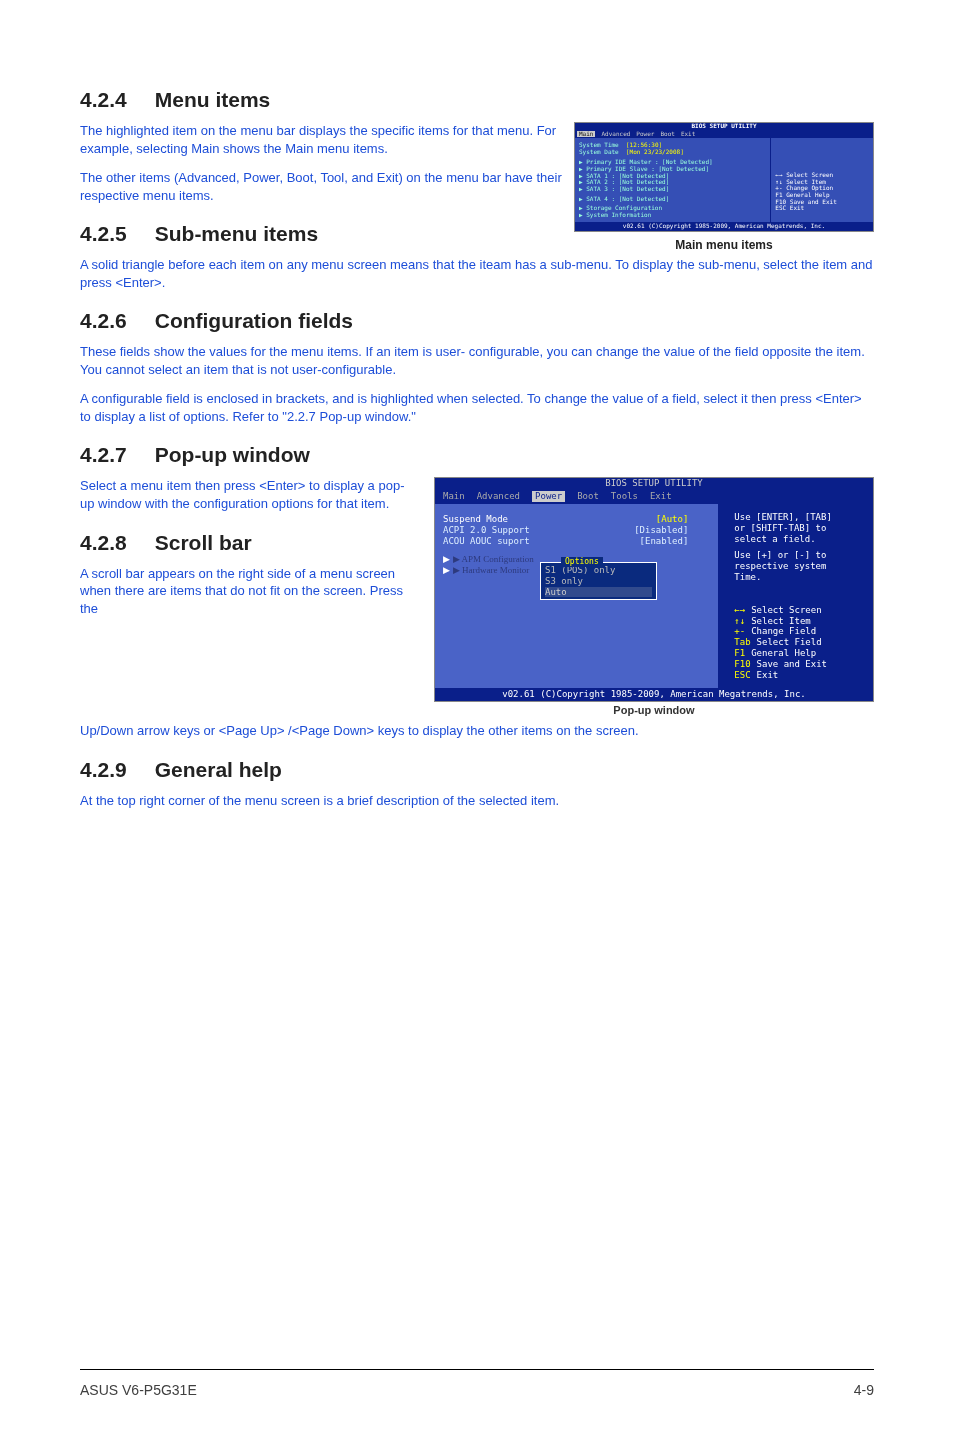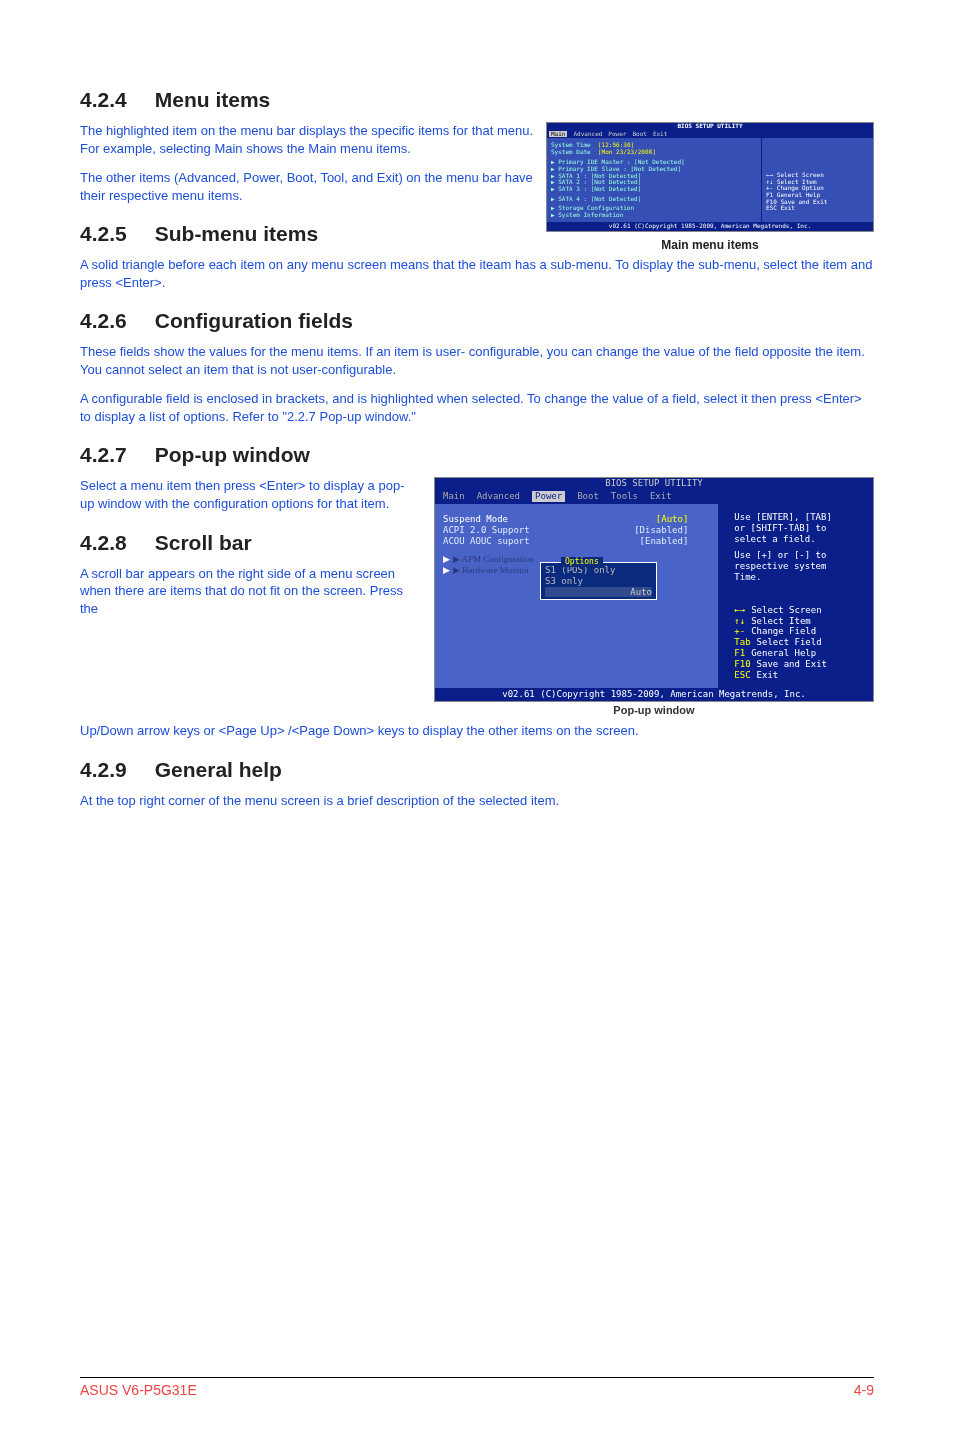--- a/index.html
+++ b/index.html
@@ -29,7 +29,7 @@
   .float-right-wrap { overflow: hidden; }
   .bios-mini {
     float: right;
-    width: 328px;
+    width: 300px;
     margin-left: 12px;
     margin-bottom: 4px;
   }

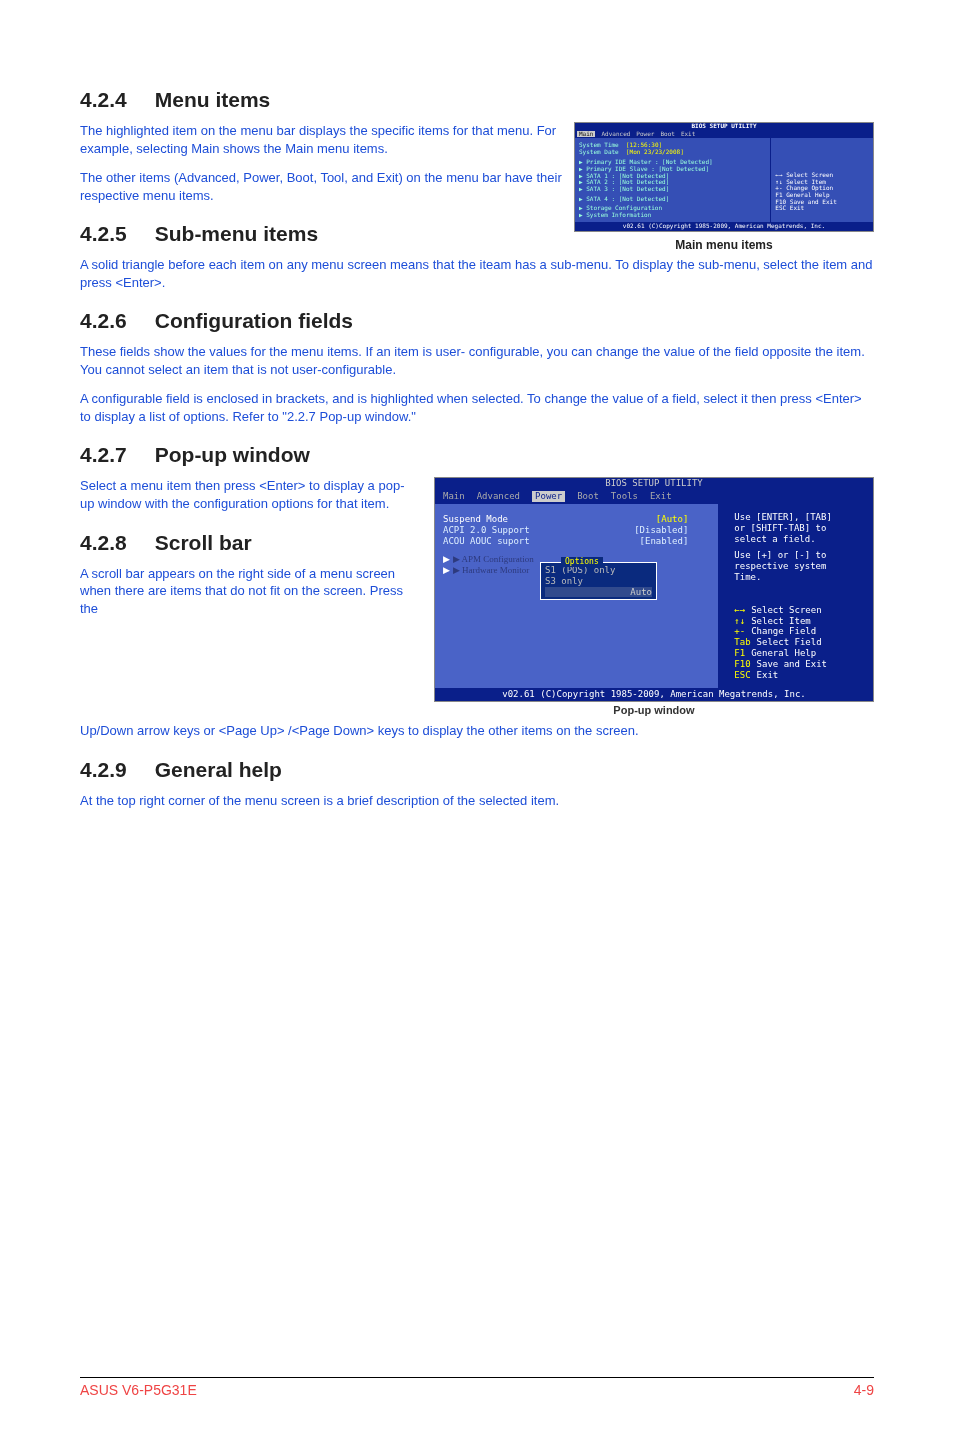--- a/index.html
+++ b/index.html
@@ -93,7 +93,7 @@
   }
   .bios-popup-options .opt-title { position:absolute; top:-6px; left:20px; background:#0a2a7e; color:#ff0; padding:0 4px; font-size:8px; }
   .bios-popup-options .opt { color:#bbb; }
-  .bios-popup-options .opt.auto { color:#ccc; background:#ccc3;text-align:right; }
+  .bios-popup-options .opt.auto { color:#ccc; background:#ccc3; }
   .bios-popup-right {
     flex:1; background:#0a1f8a; color:#fff; padding:8px 16px; font-size:9px;
   }

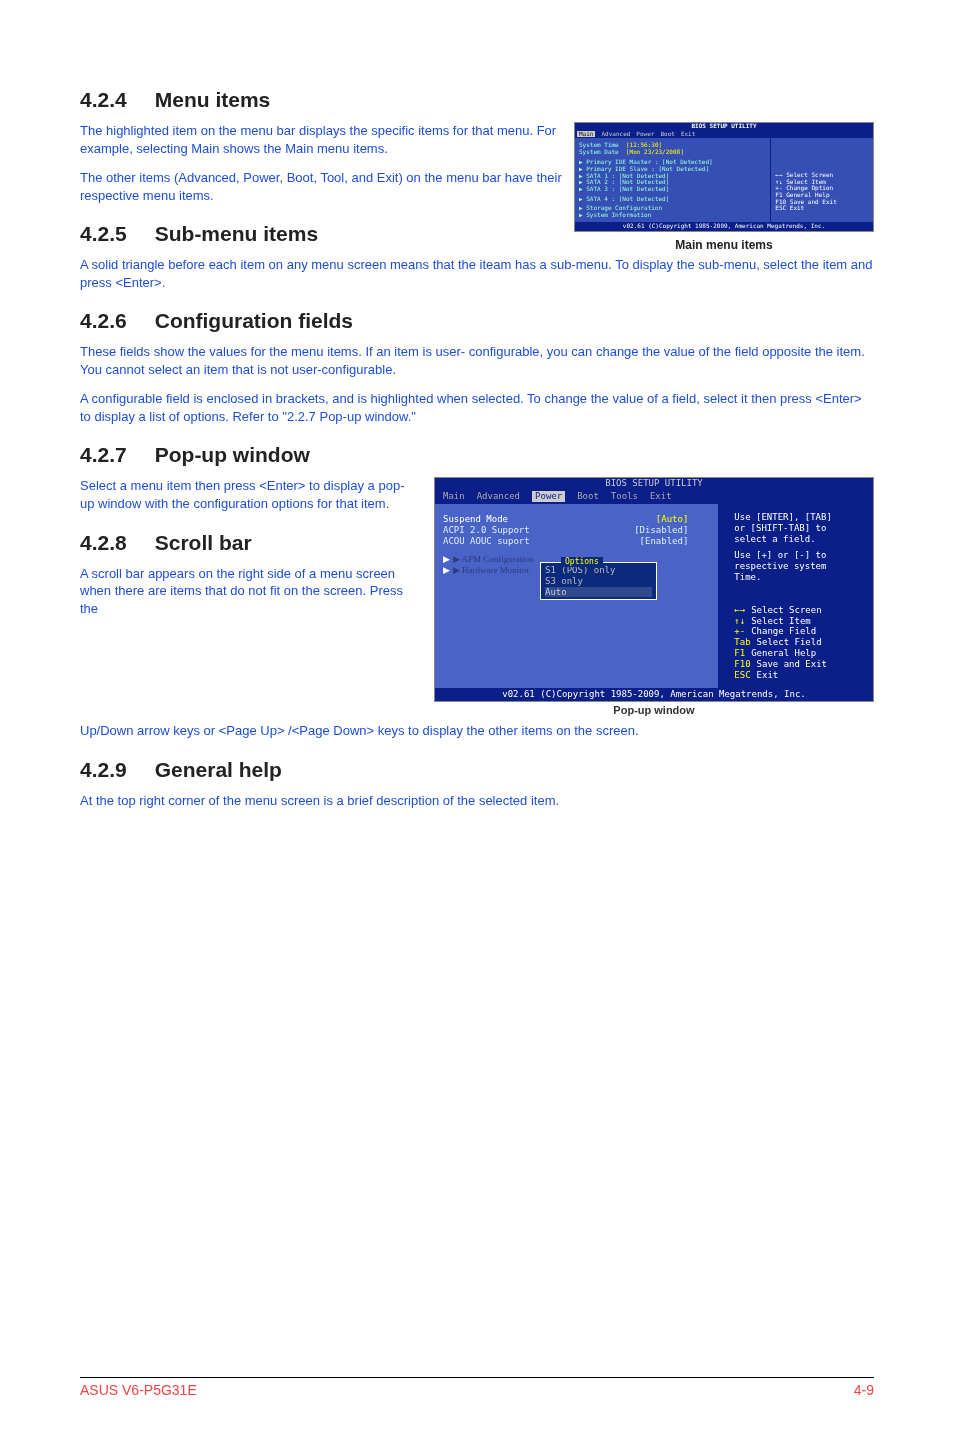--- a/index.html
+++ b/index.html
@@ -107,9 +107,9 @@
   .popup-caption { text-align:center; font-size:11px; font-weight:bold; color:#333; margin-top:2px; }
   .footer {
     position:absolute; bottom:40px; left:80px; right:80px;
-    border-top:1px solid #000; padding-top:4px;
+    border-top:1px solid #000; padding-top:12px;
     display:flex; justify-content:space-between;
-    font-size:14px; color:#ef4444;
+    font-size:14px; color:#404040;
   }
 </style>
 </head>

